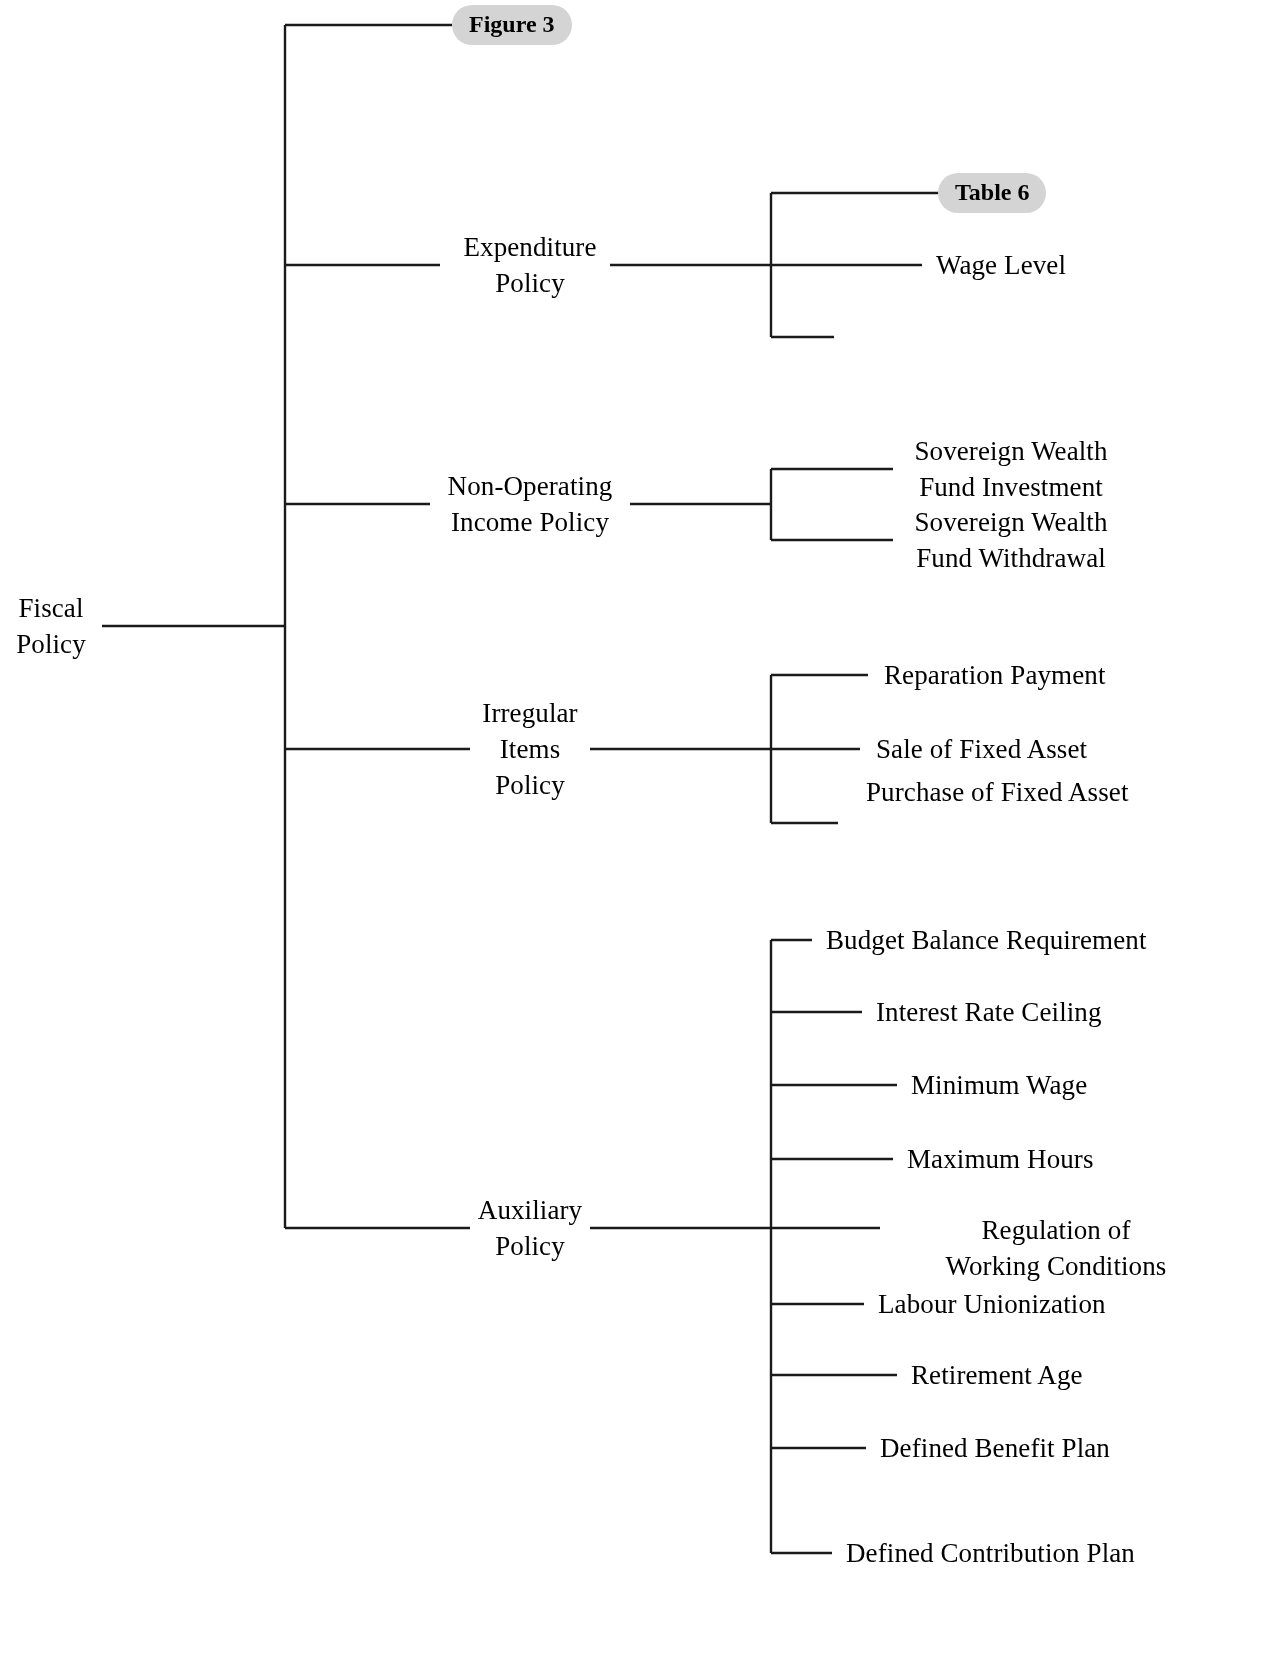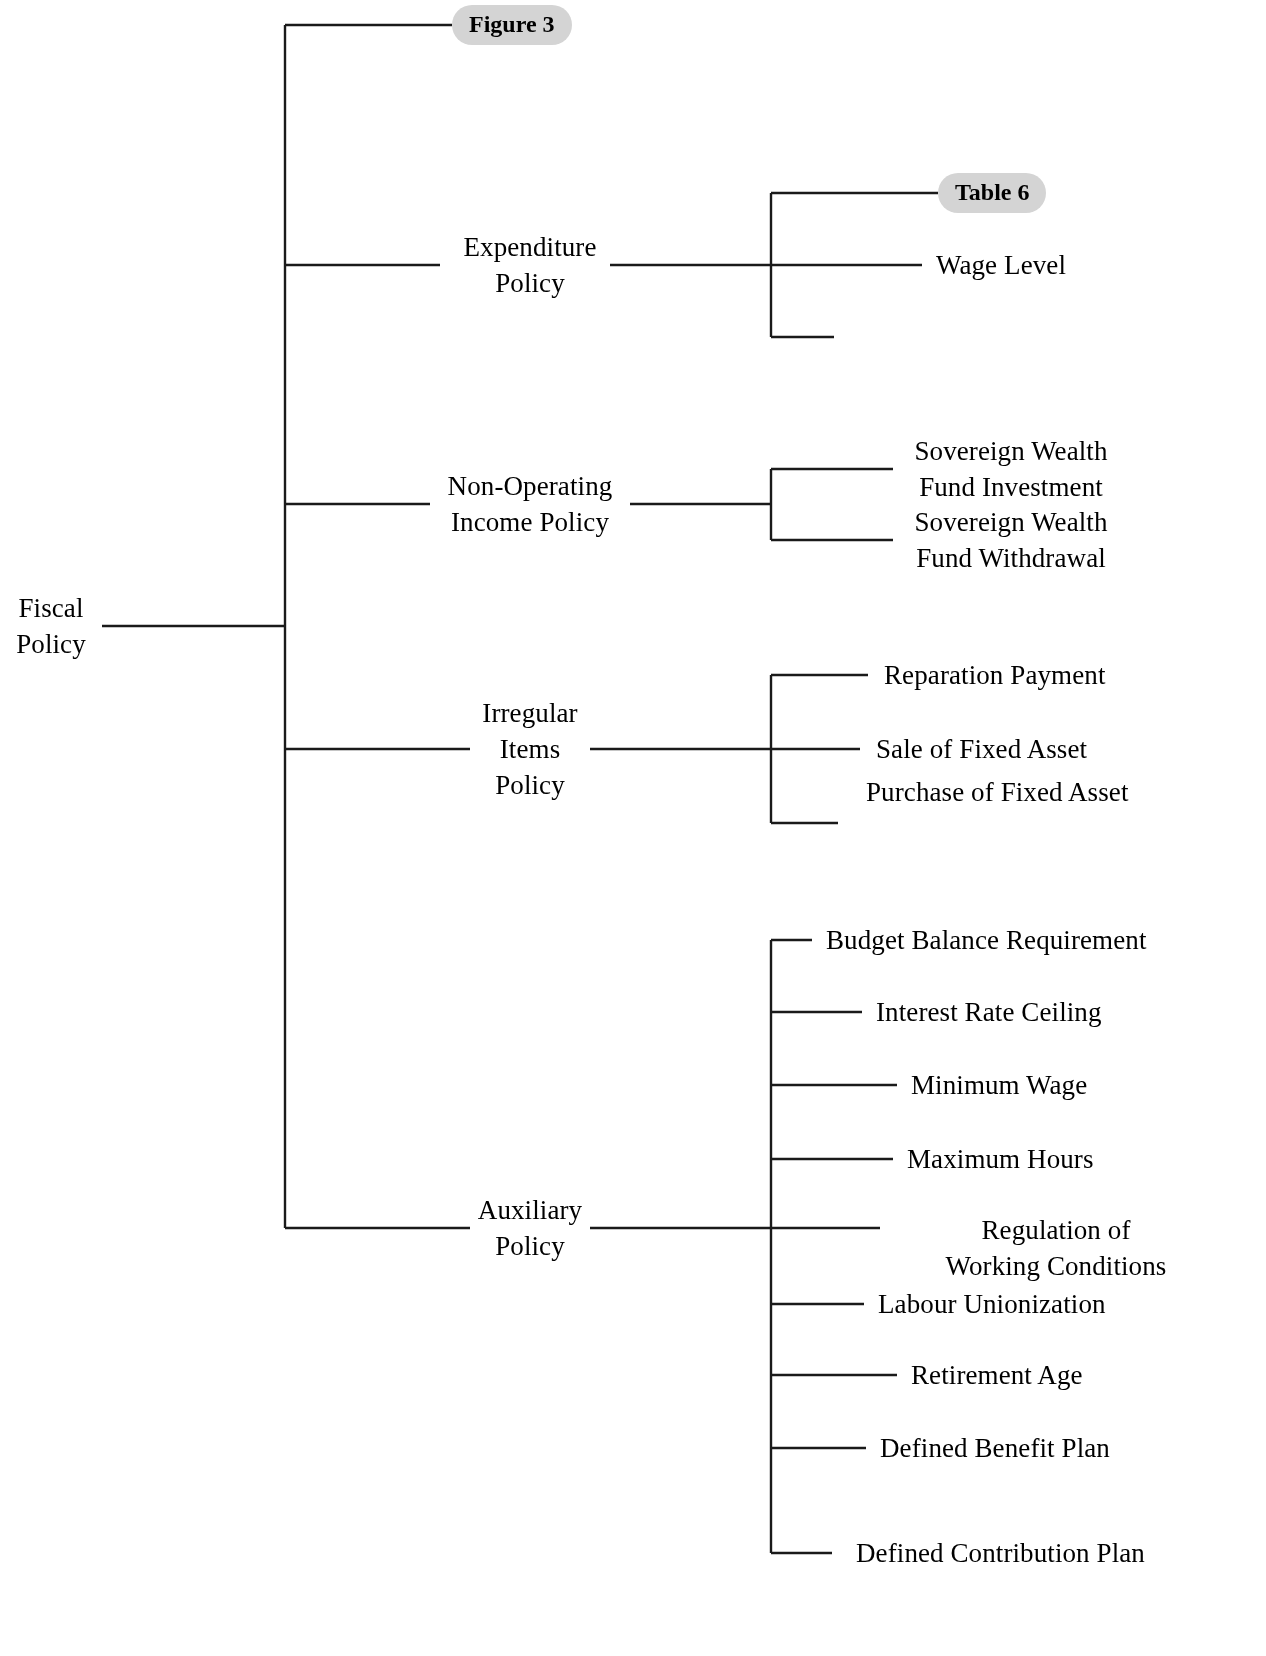--- a/index.html
+++ b/index.html
@@ -154,7 +154,7 @@
 
   <div class="node left" style="left:880px; top:1448px;">Defined Benefit Plan</div>
 
-  <div class="node left" style="left:846px; top:1553px;margin-left:10px;">Defined Contribution Plan</div>
+  <div class="node left" style="left:846px; top:1553px;">Defined Contribution Plan</div>
 
 </div>
 

